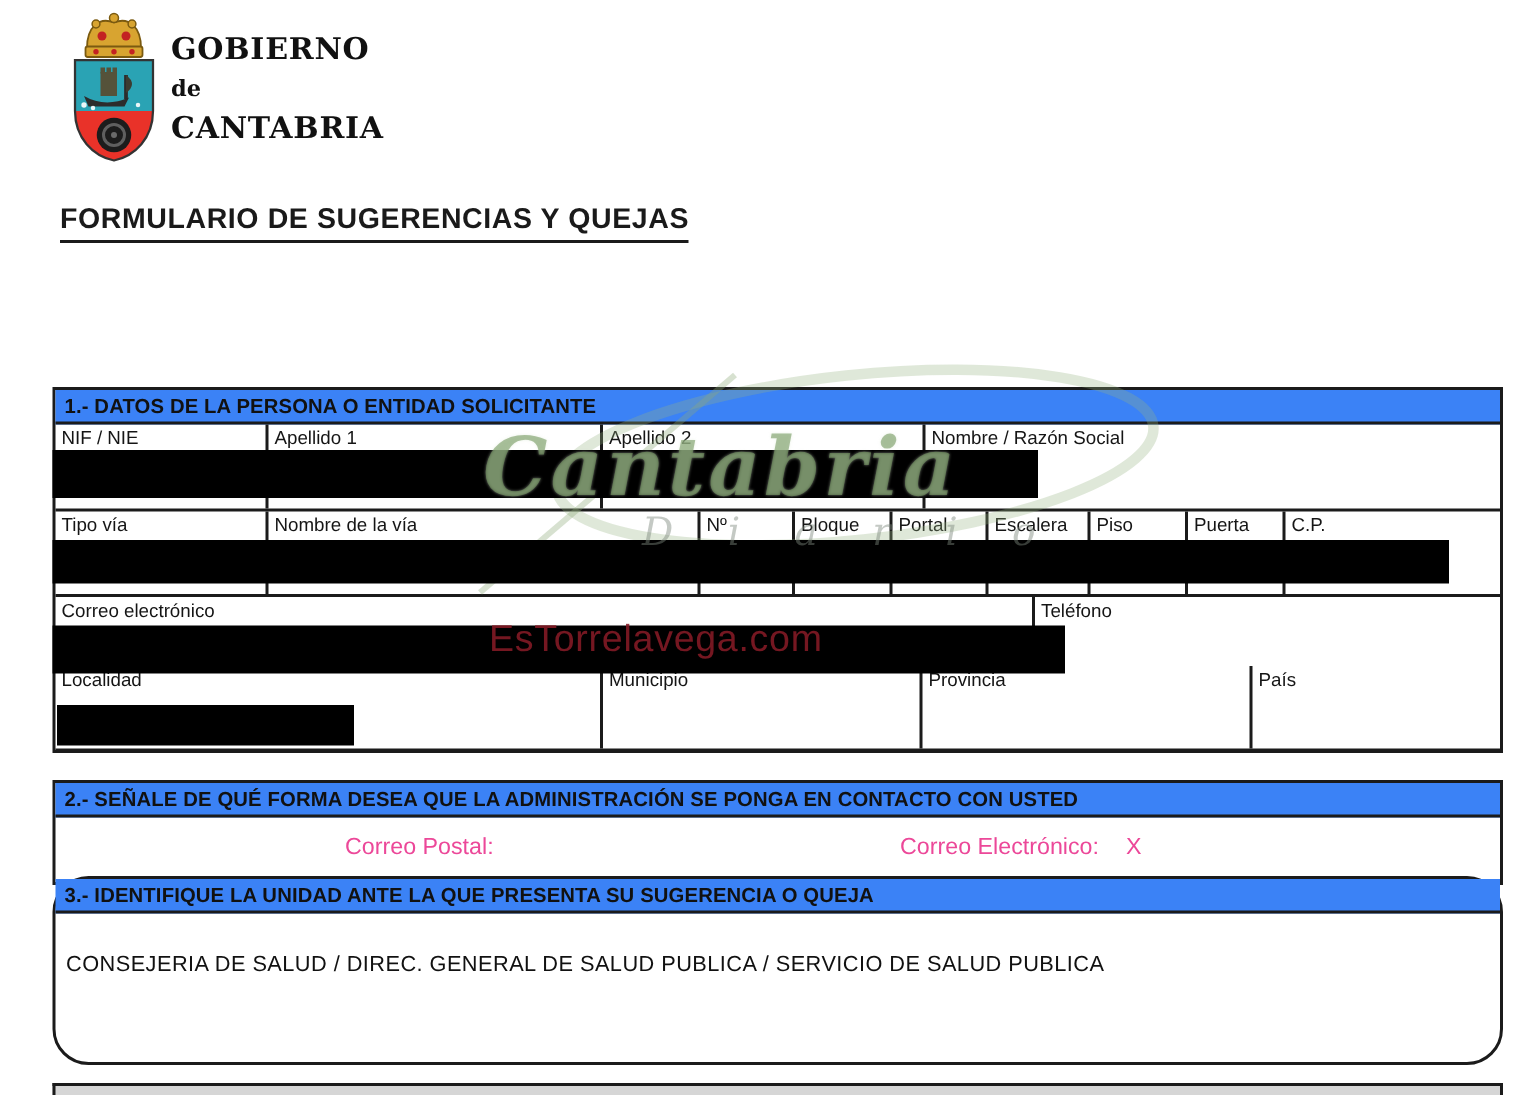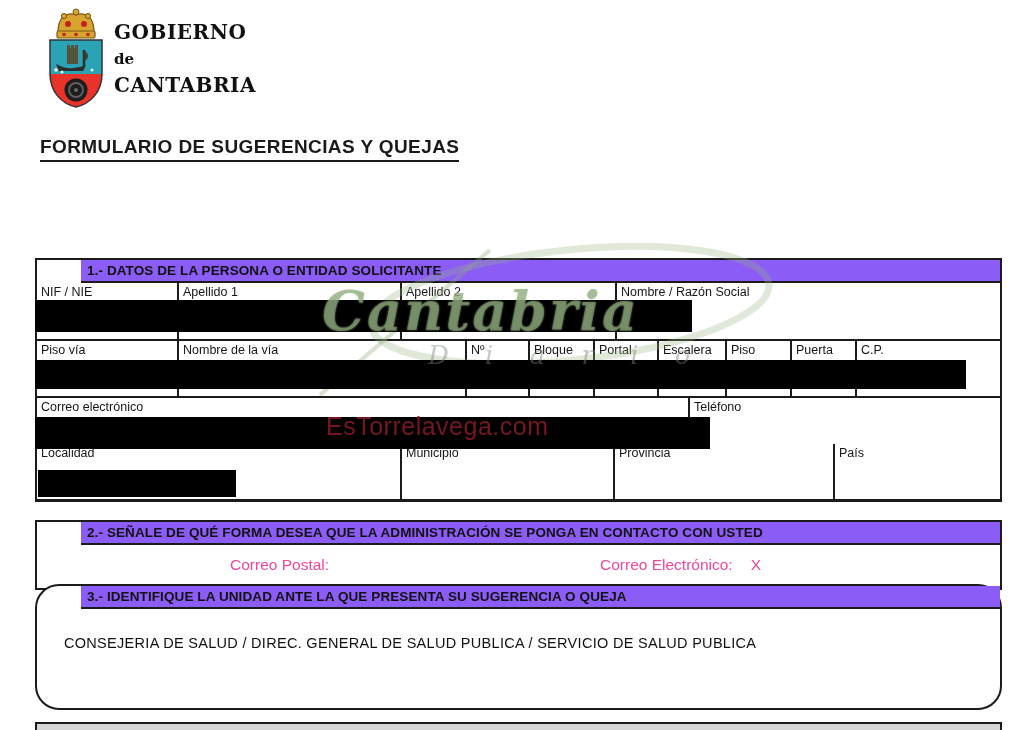--- a/index.html
+++ b/index.html
@@ -29,9 +29,9 @@
   
   .tbl { position:absolute; left:35px; width:967px; border:2px solid #1b1b1b; background:#fff; }
   .hdr {
-    background:#8b5cf6; border-bottom:2px solid #1b1b1b;
+    background:#3b82f6; border-bottom:2px solid #1b1b1b;
     font-weight:bold; font-size:13.5px; color:#111;
-    padding:3px 6px; letter-spacing:.1px; white-space:nowrap; overflow:hidden;margin-left:44px;
+    padding:3px 6px; letter-spacing:.1px; white-space:nowrap; overflow:hidden;
   }
   .row { display:flex; border-bottom:2px solid #1b1b1b; }
   .row.last { border-bottom:none; }

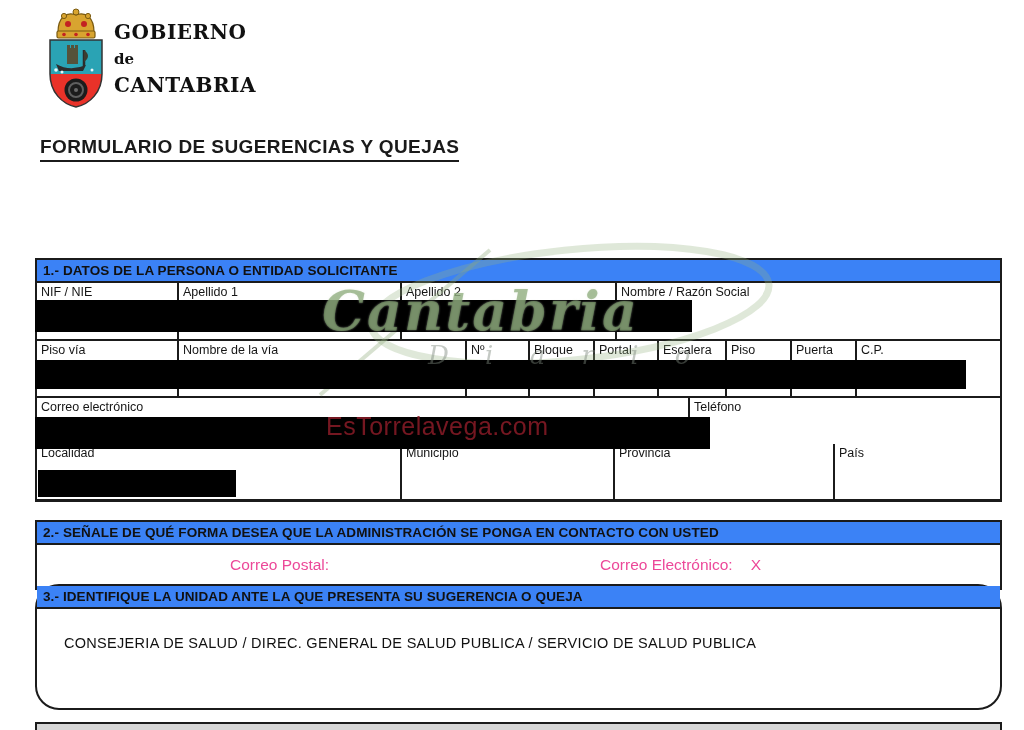--- a/index.html
+++ b/index.html
@@ -157,7 +157,7 @@
 
   <div class="row r2">
     <div class="cell" style="width:142px">
-      <span>Piso vía</span></div>
+      <span>Tipo vía</span></div>
     <div class="cell" style="width:288px">
       <span>Nombre de la vía</span></div>
     <div class="cell" style="width:63px">

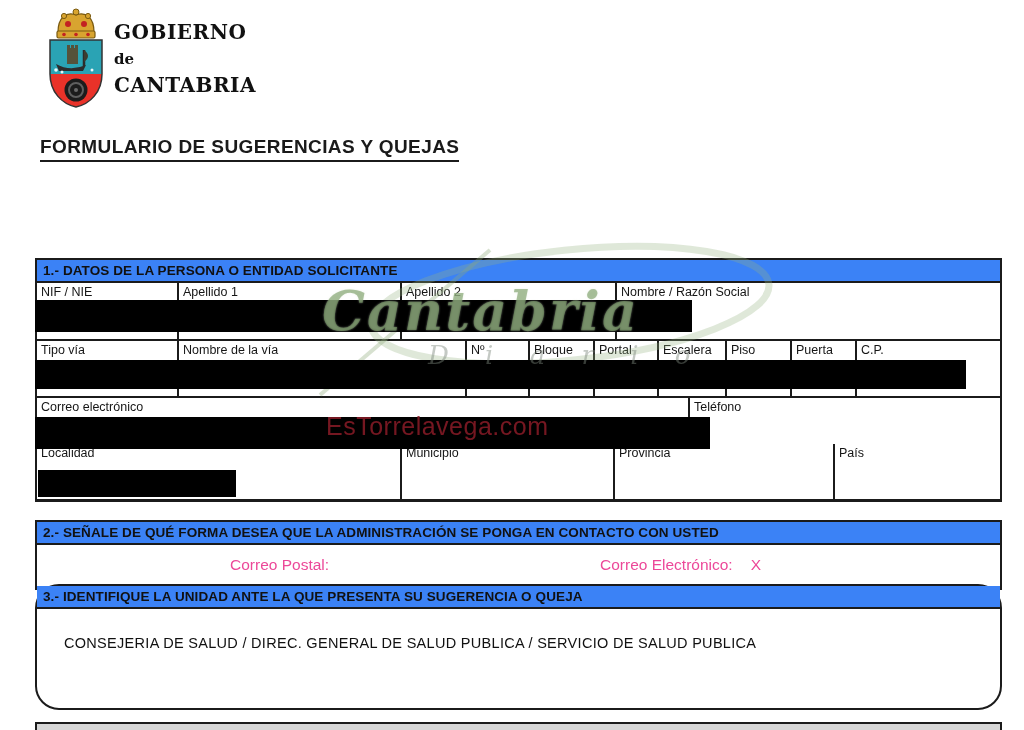--- a/index.html
+++ b/index.html
@@ -49,7 +49,7 @@
   #s2 .email { position:absolute; left:563px; top:11px; }
   #s2 .email .val { margin-left:18px; }
 
-  #s3 .body { height:68px; display:flex; align-items:center; padding-left:7px; font-size:14.5px; letter-spacing:.3px; color:#111;margin-left:20px; }
+  #s3 .body { height:68px; display:flex; align-items:center; padding-left:7px; font-size:14.5px; letter-spacing:.3px; color:#111; }
 
   
   .redact { position:absolute; background:#000; z-index:5; }

